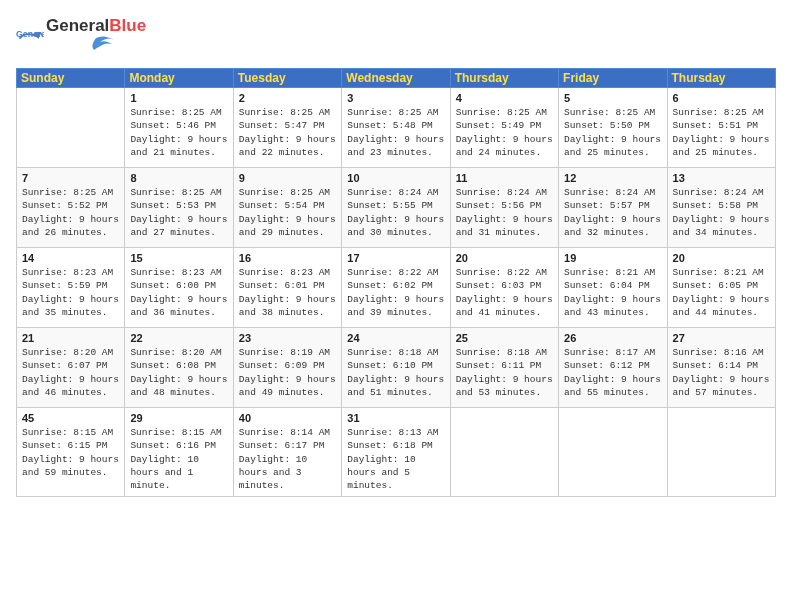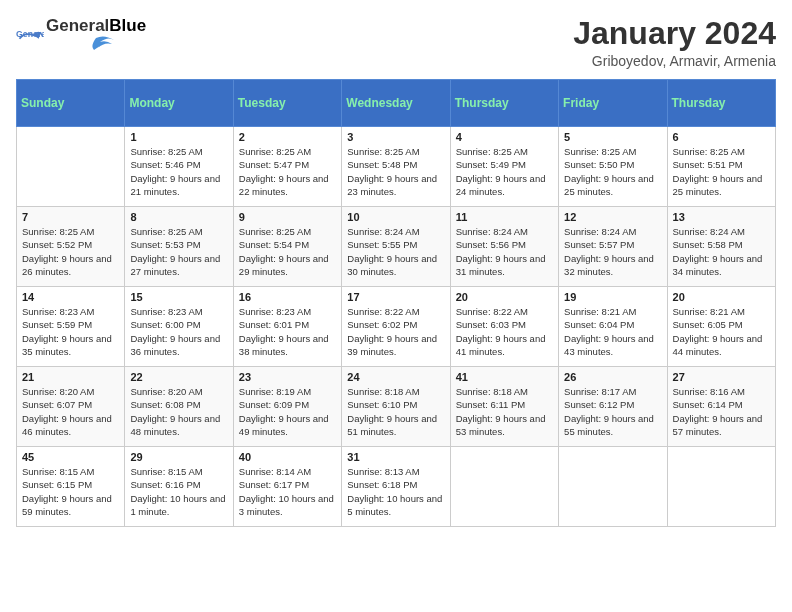--- a/index.html
+++ b/index.html
@@ -99,7 +99,7 @@
       <div>
         <div style="display:flex; align-items:baseline; gap:0;">
           <span style="font-size:17px; font-weight:bold; color:#333;">General</span>
-            <span style="font-size:17px; font-weight:bold; color:#000000;">Blue</span>
+            <span style="font-size:17px; font-weight:bold; color:#ef4444;">Blue</span>
         </div>
         <svg width="80" height="18" viewBox="0 0 80 18">
           <path d="M50 2 Q58 -2 68 4 Q62 0 54 6 Q60 4 66 8 Q58 6 52 12 Q56 8 48 14 Q44 10 50 2Z" fill="#4a90d9"></path>

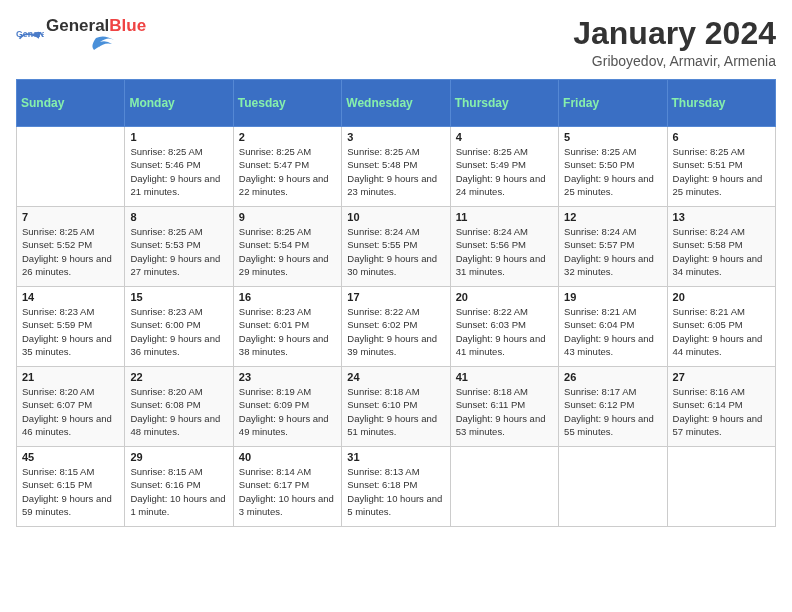--- a/index.html
+++ b/index.html
@@ -106,10 +106,6 @@
         </svg>
       </div>
     </div>
-    <div class="title-block">
-      <div class="calendar-title">January 2024</div>
-      <div class="calendar-subtitle">Griboyedov, Armavir, Armenia</div>
-    </div>
   </div>
 
   <table>

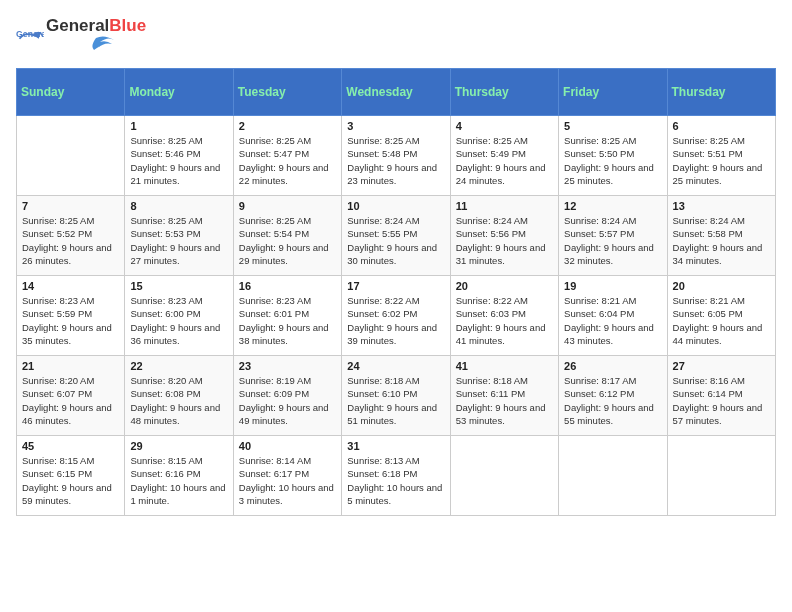--- a/index.html
+++ b/index.html
@@ -53,10 +53,10 @@
     }
     thead tr th {
       background-color: #3a6fc4;
-      color: #86efac;
+      color: #fde047;
       font-size: 12px;
       font-weight: bold;
-      padding: 16px 4px;
+      padding: 2px 4px;
       text-align: left;
       border: 1px solid #5588d4;
     }

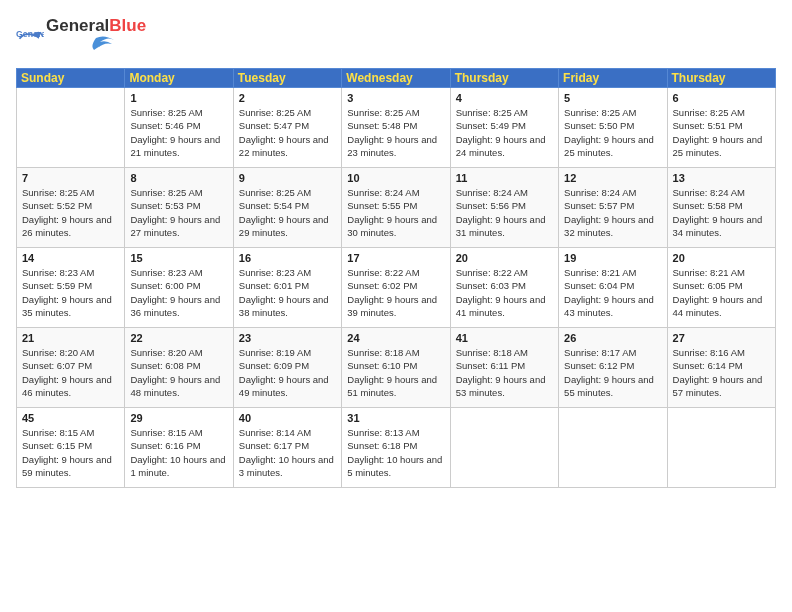--- a/index.html
+++ b/index.html
@@ -83,6 +83,7 @@
       font-size: 9.5px;
       color: #333;
       line-height: 1.4;
+      font-family: Liberation Mono, monospace;
     }
   </style>
 </head>

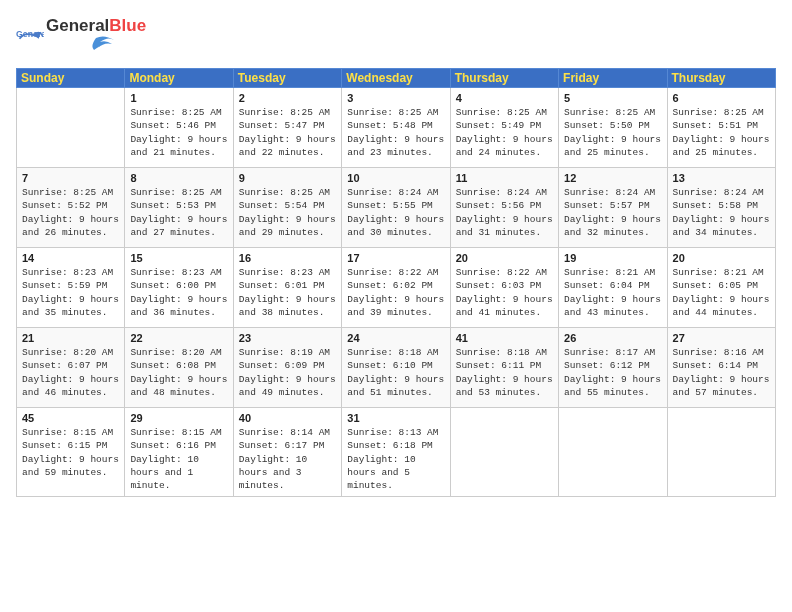--- a/index.html
+++ b/index.html
@@ -227,7 +227,7 @@
             <div class="day-info">Sunrise: 8:18 AM<br>Sunset: 6:10 PM<br>Daylight: 9 hours and 51 minutes.</div>
           </td>
           <td>
-            <span class="day-number">41</span>
+            <span class="day-number">25</span>
             <div class="day-info">Sunrise: 8:18 AM<br>Sunset: 6:11 PM<br>Daylight: 9 hours and 53 minutes.</div>
           </td>
           <td>

